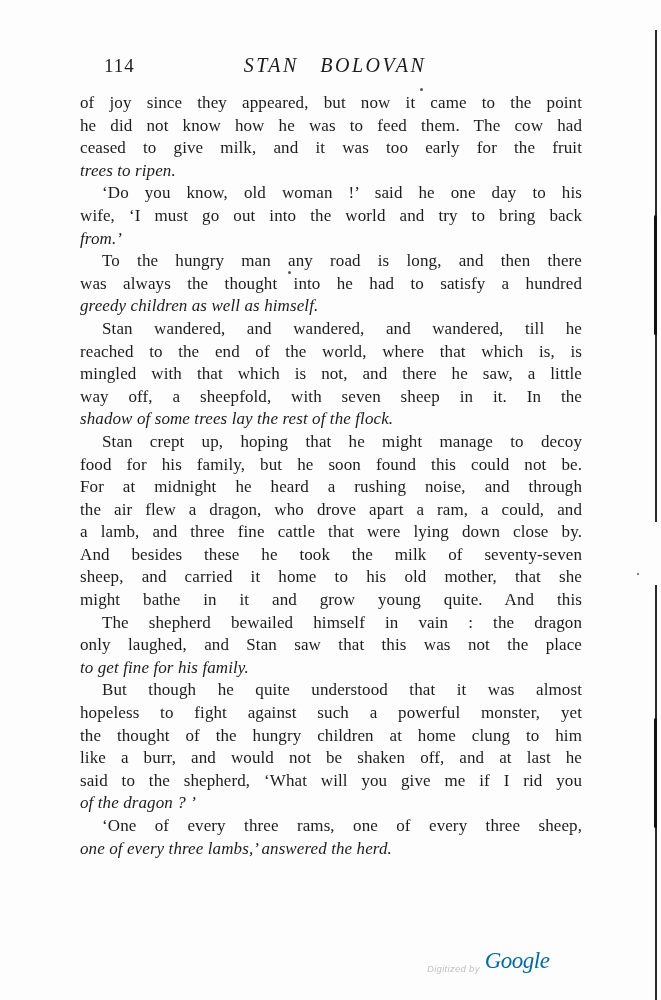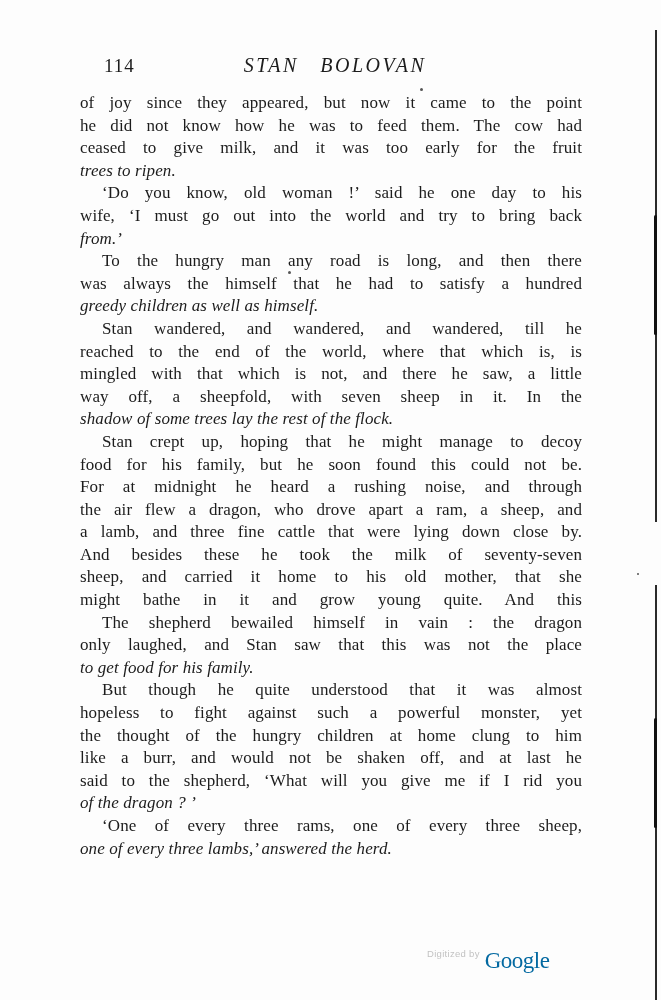--- a/index.html
+++ b/index.html
@@ -143,7 +143,7 @@
       </div>
       <div class="paragraph">
         <div class="line indent">To the hungry man any road is long, and then there</div>
-        <div class="line">was always the himself that he had to satisfy a hundred</div>
+        <div class="line">was always the thought into he had to satisfy a hundred</div>
         <div class="line last">greedy children as well as himself.</div>
       </div>
       <div class="paragraph">

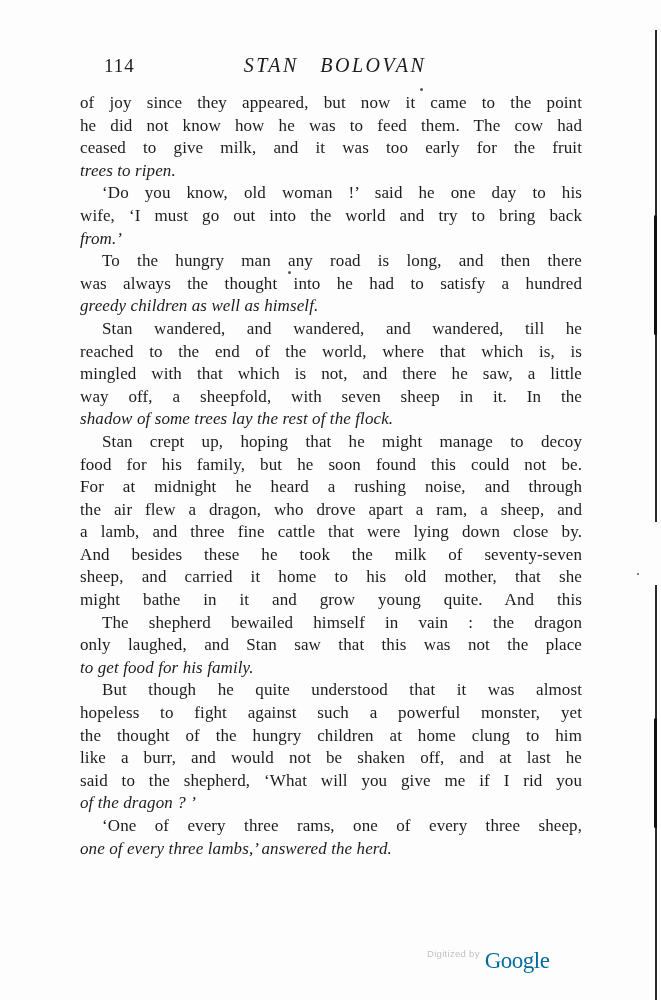--- a/index.html
+++ b/index.html
@@ -157,7 +157,7 @@
         <div class="line indent">Stan crept up, hoping that he might manage to decoy</div>
         <div class="line">food for his family, but he soon found this could not be.</div>
         <div class="line">For at midnight he heard a rushing noise, and through</div>
-        <div class="line">the air flew a dragon, who drove apart a ram, a sheep, and</div>
+        <div class="line">the air flew a dragon, who drove apart a ram, a could, and</div>
         <div class="line">a lamb, and three fine cattle that were lying down close by.</div>
         <div class="line">And besides these he took the milk of seventy-seven</div>
         <div class="line">sheep, and carried it home to his old mother, that she</div>

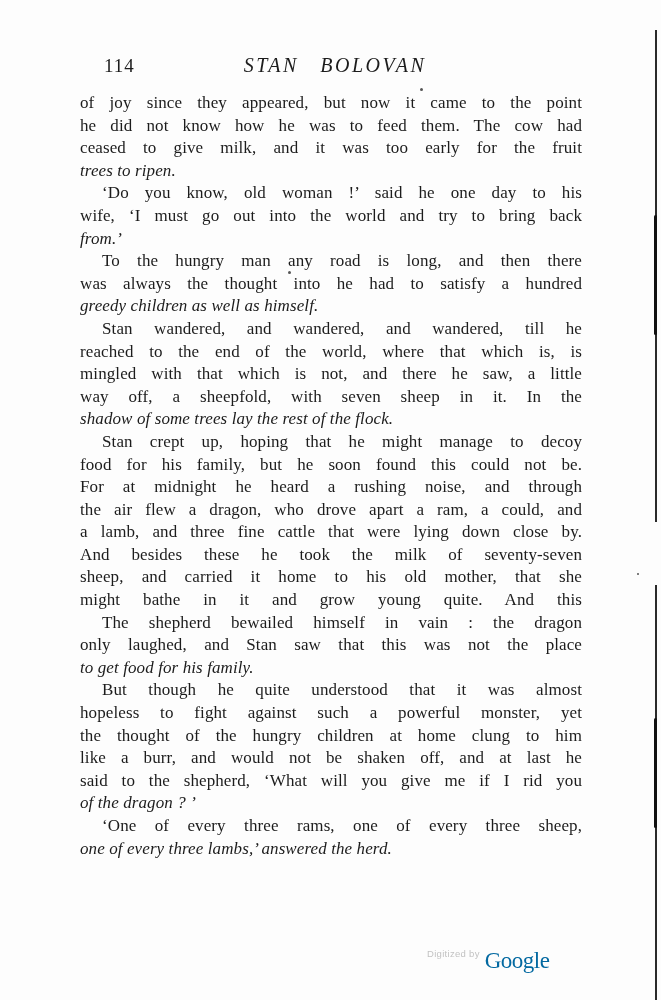--- a/index.html
+++ b/index.html
@@ -166,7 +166,7 @@
       <div class="paragraph">
         <div class="line indent">The shepherd bewailed himself in vain : the dragon</div>
         <div class="line">only laughed, and Stan saw that this was not the place</div>
-        <div class="line last">to get food for his family.</div>
+        <div class="line last">to get fine for his family.</div>
       </div>
       <div class="paragraph">
         <div class="line indent">But though he quite understood that it was almost</div>

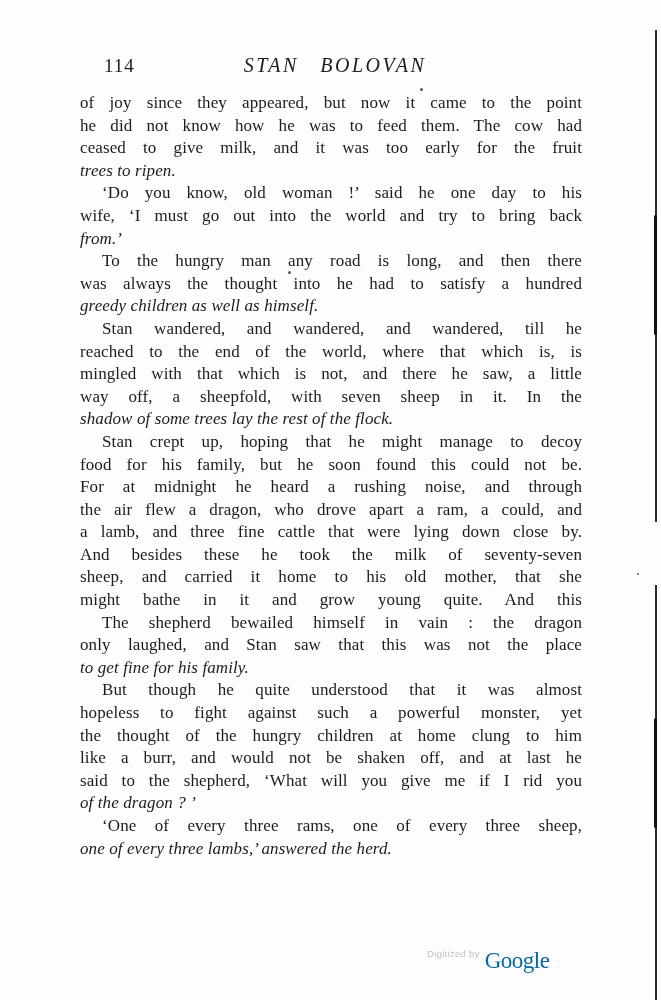--- a/index.html
+++ b/index.html
@@ -75,8 +75,9 @@
     top: 948px;
     width: 160px;
     display: flex;
-    align-items: flex-start;
+    align-items: flex-end;
     gap: 5px;
+    font-style: italic;
   }
   .digitized-by {
     font-family: "Liberation Sans", sans-serif;

